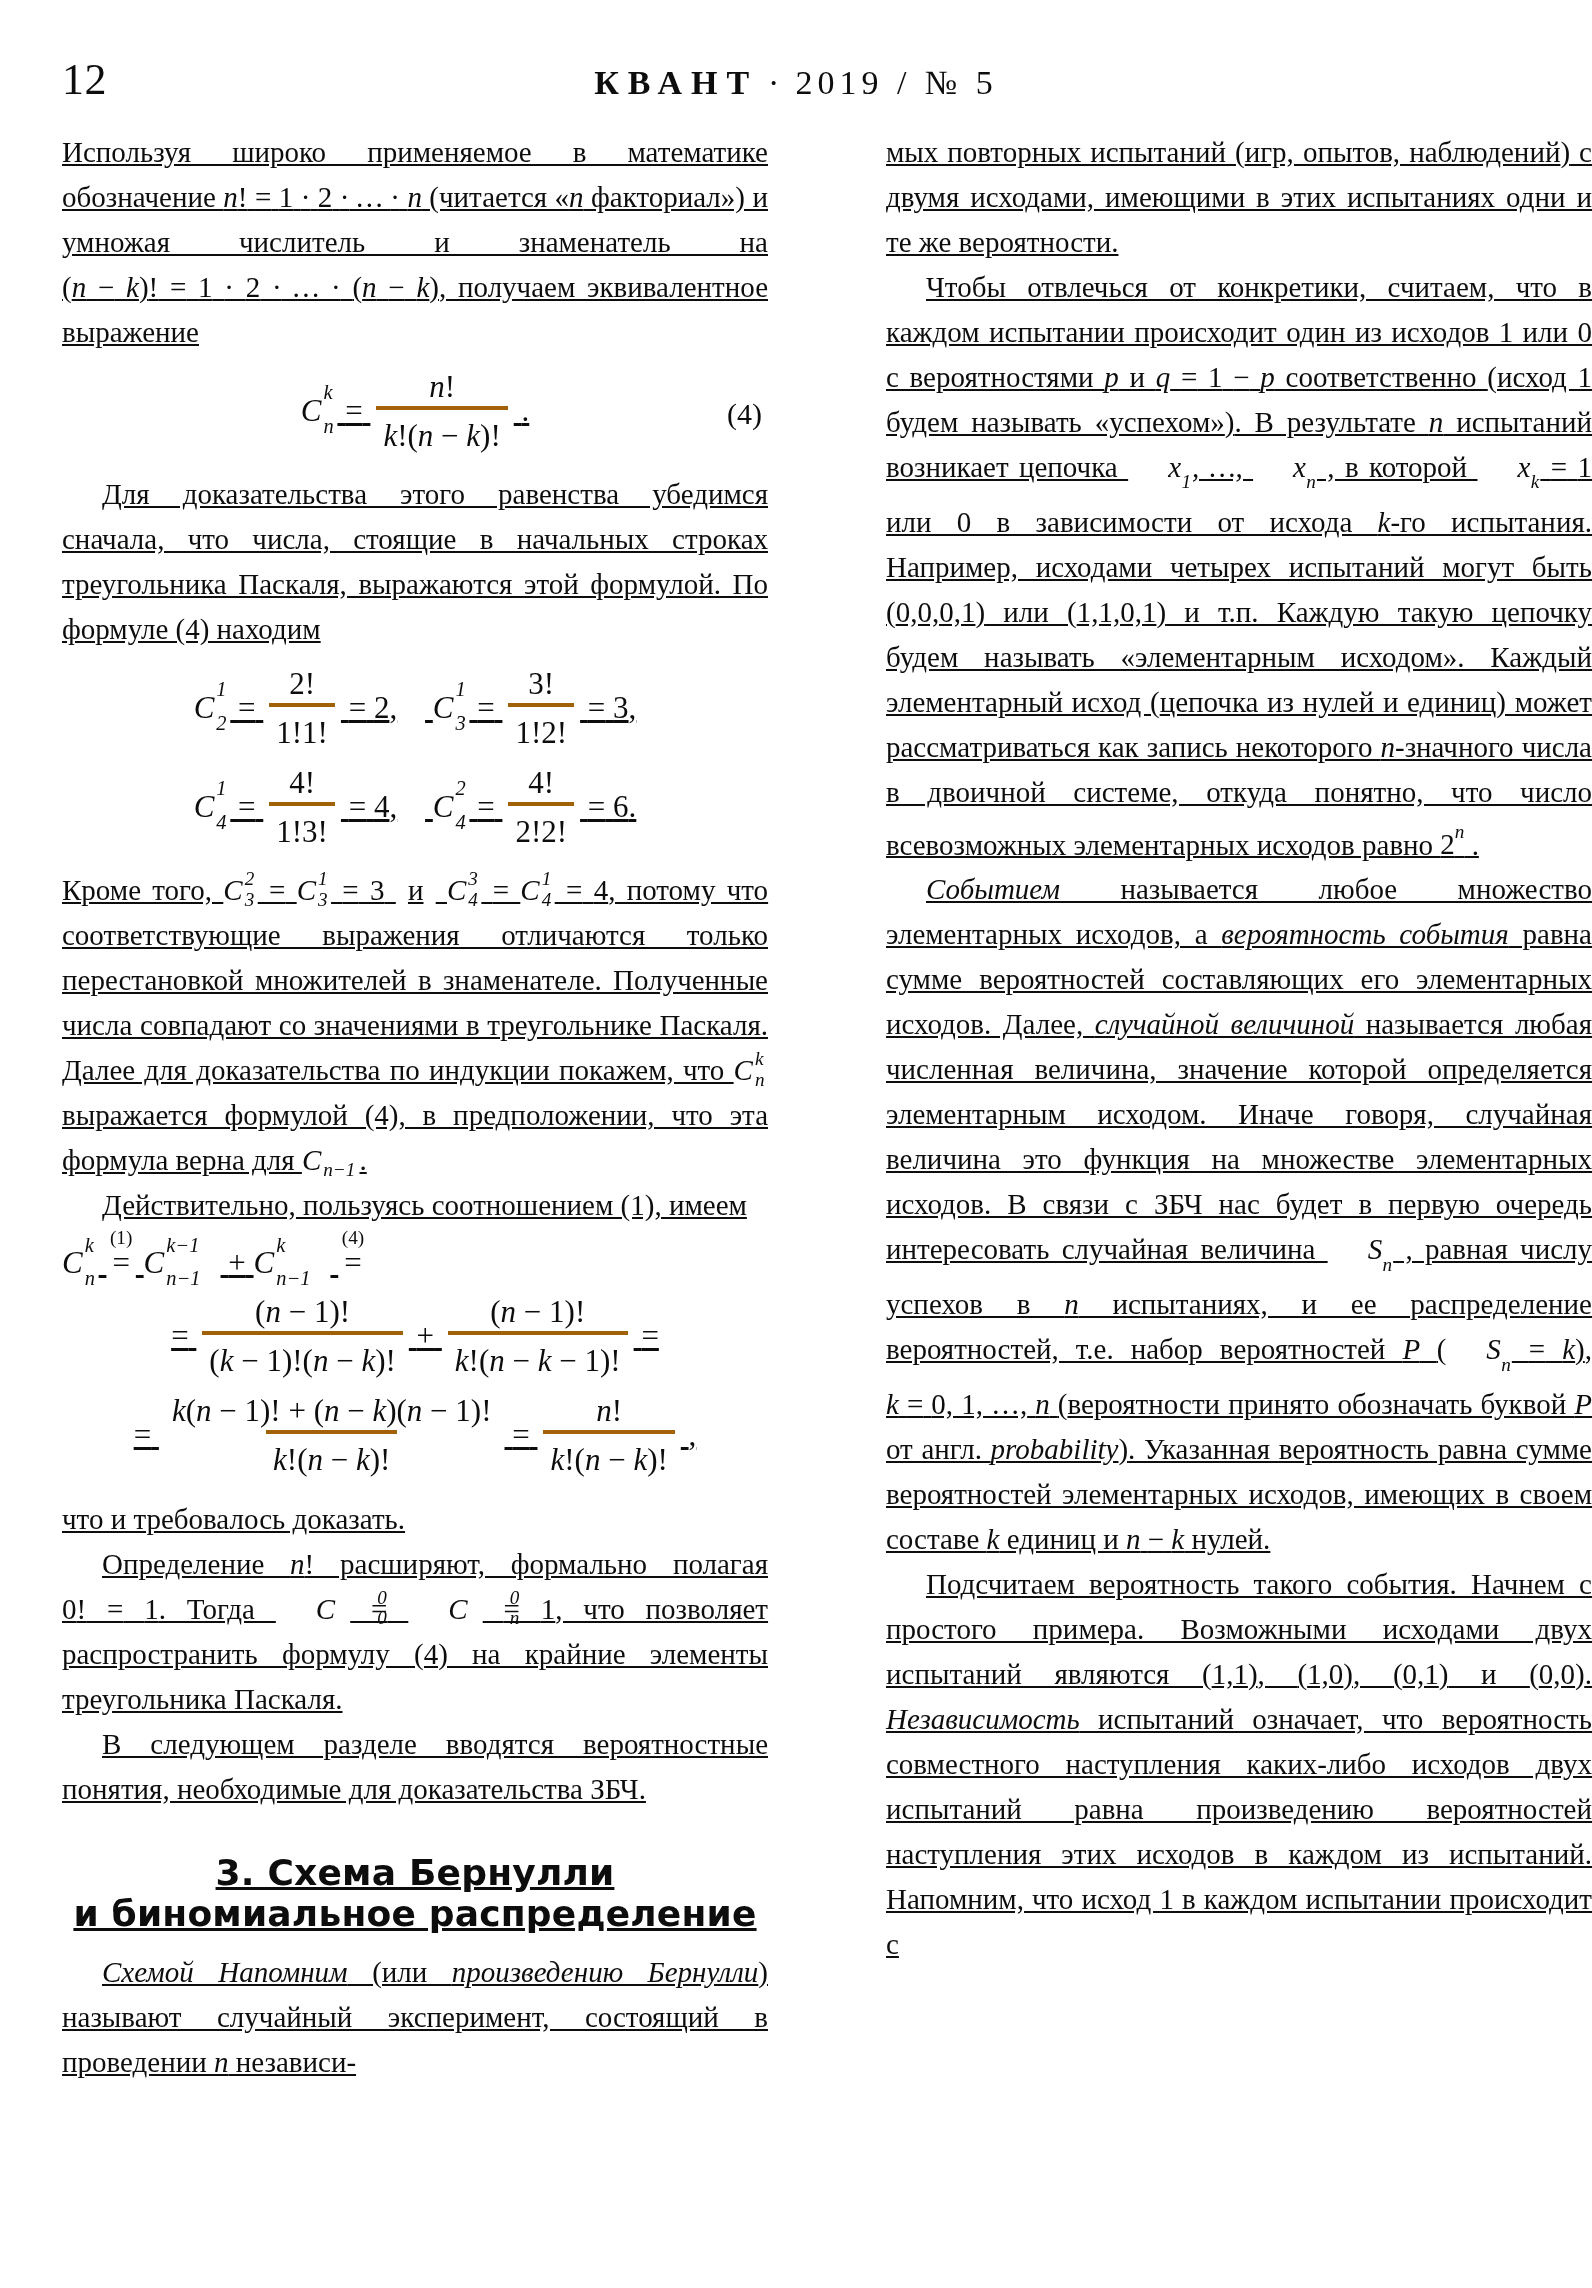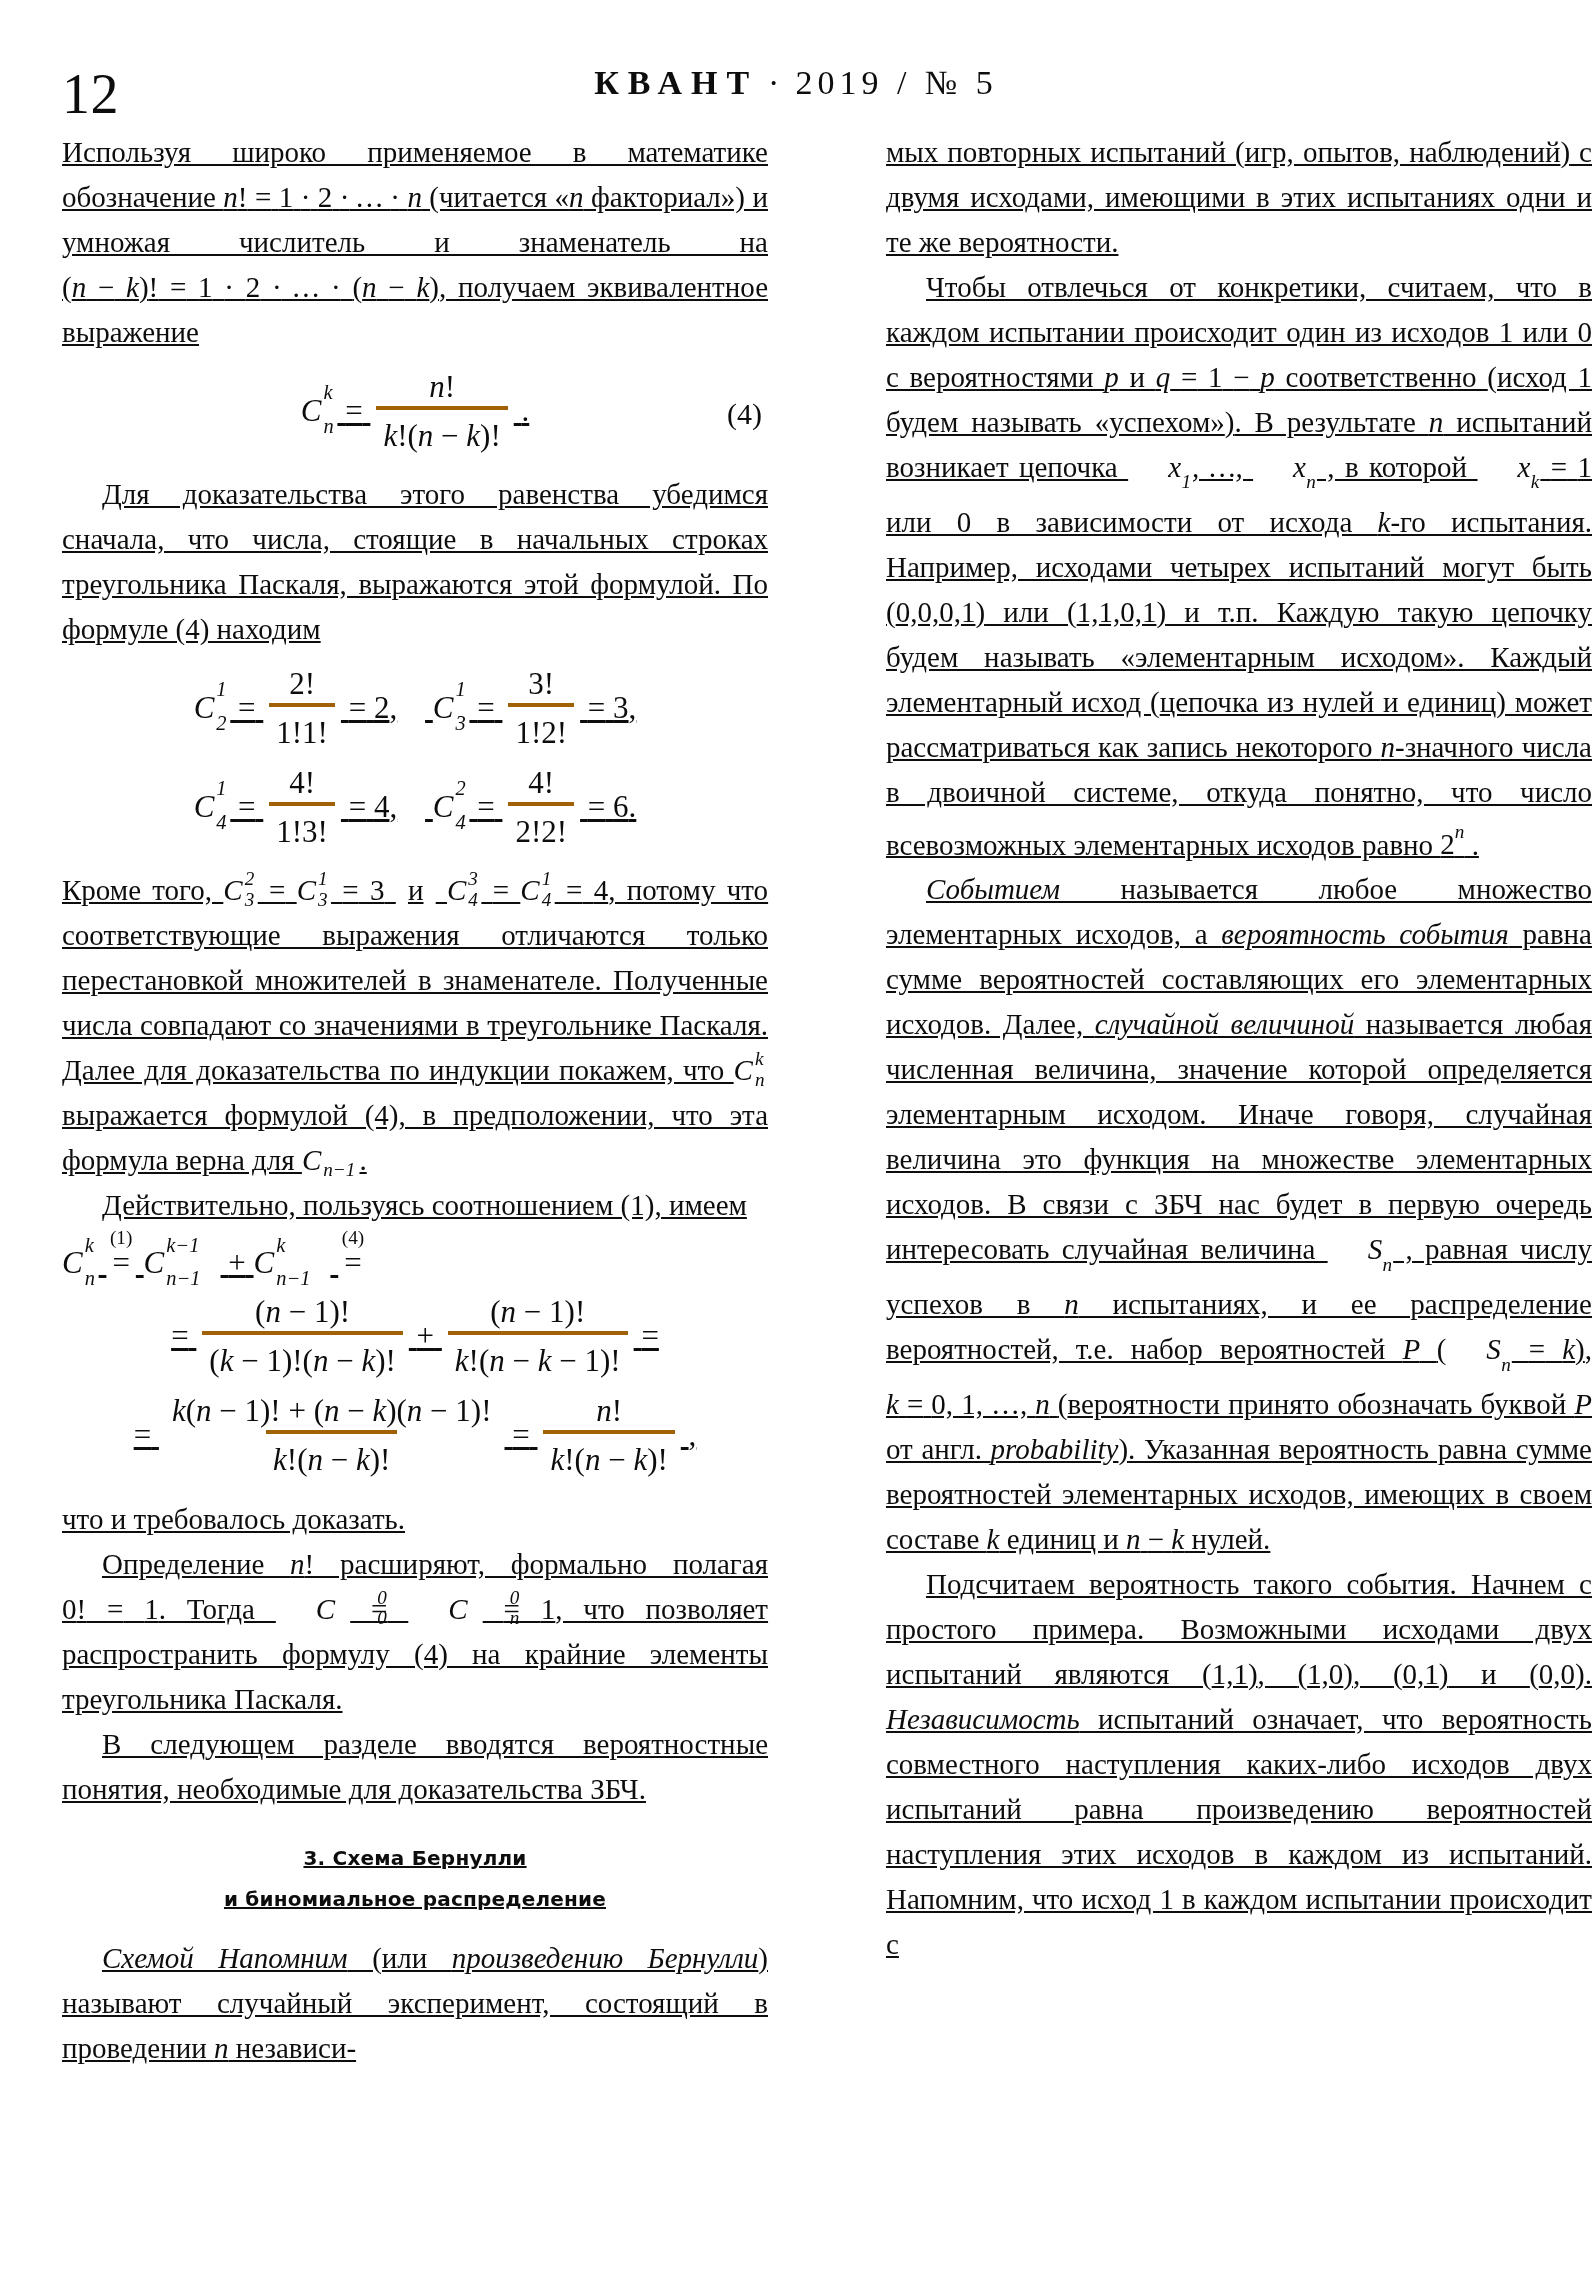--- a/index.html
+++ b/index.html
@@ -34,8 +34,8 @@
   .folio {
     position: absolute;
     left: 0;
-    top: 20px;
-    font-size: 56px;
+    top: 12px;
+    font-size: 44px;
     line-height: 1;
     letter-spacing: 0.5px;
   }

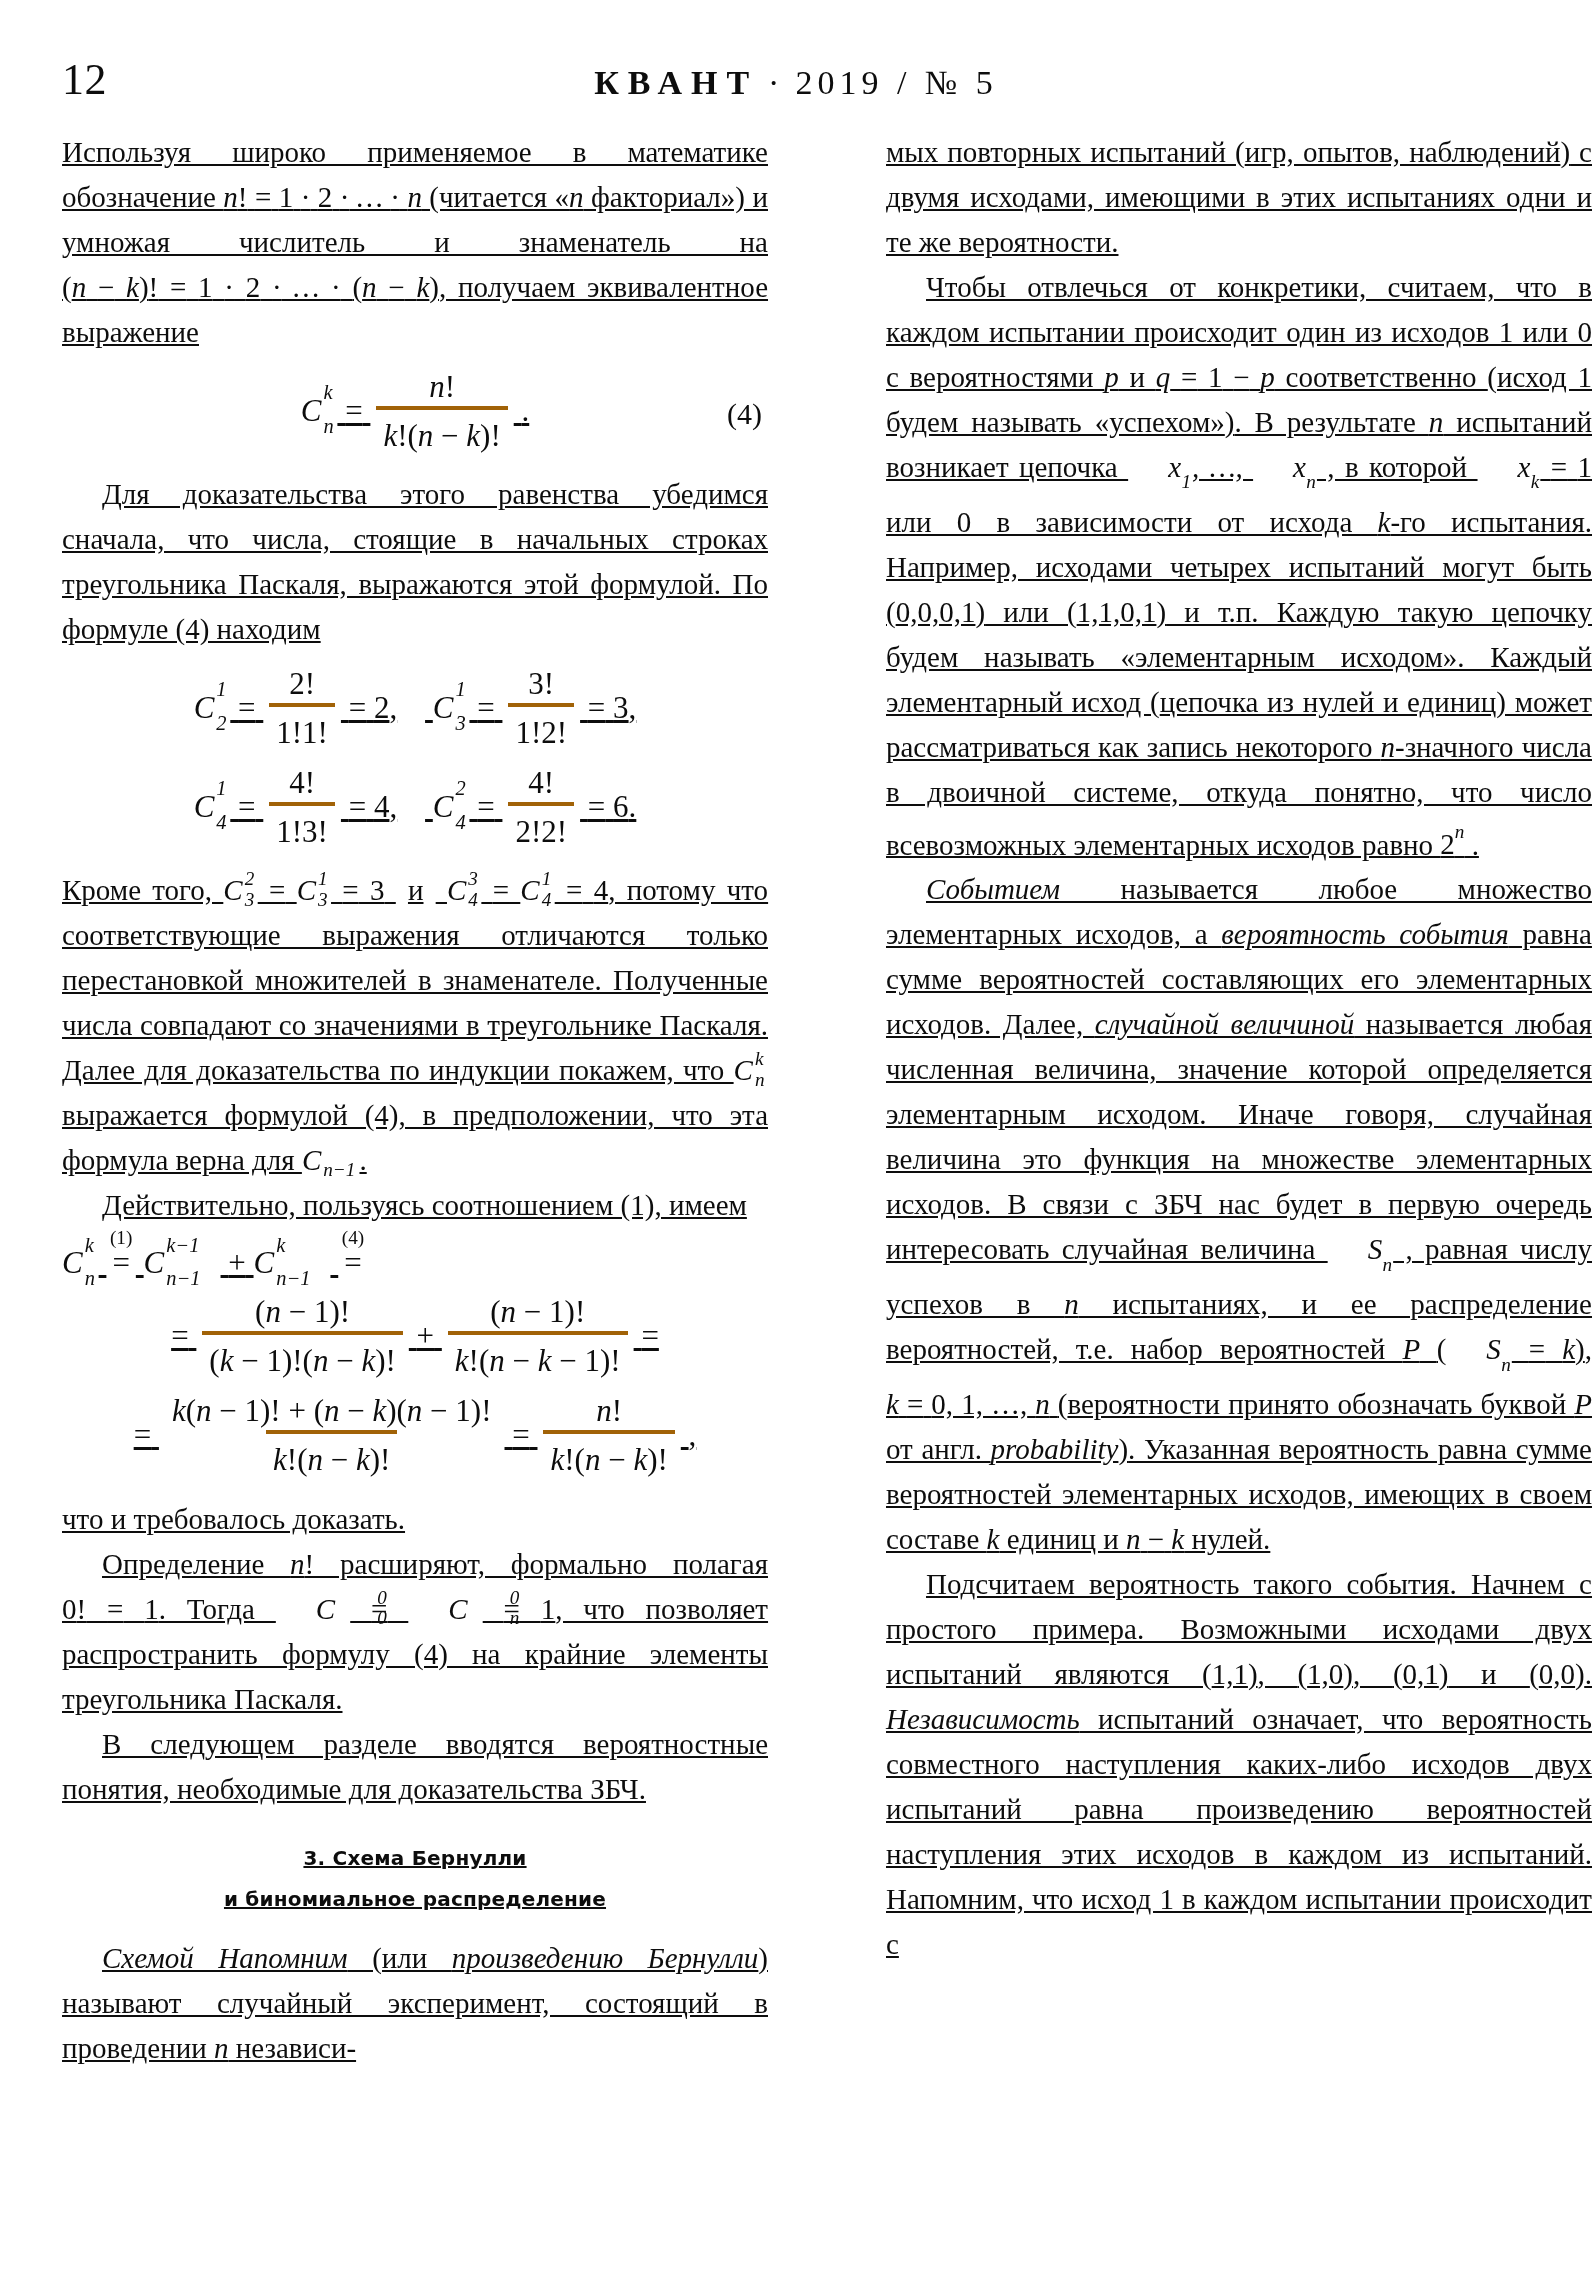--- a/index.html
+++ b/index.html
@@ -90,9 +90,9 @@
 
   
   h2.sec {
-    margin: 26px 0 16px 0;
+    margin: 40px 0 16px 0;
     font-family: "DejaVu Sans", "Liberation Sans", sans-serif;
-    font-size: 20px;
+    font-size: 36px;
     font-weight: bold;
     line-height: 41px;
     text-align: center;

